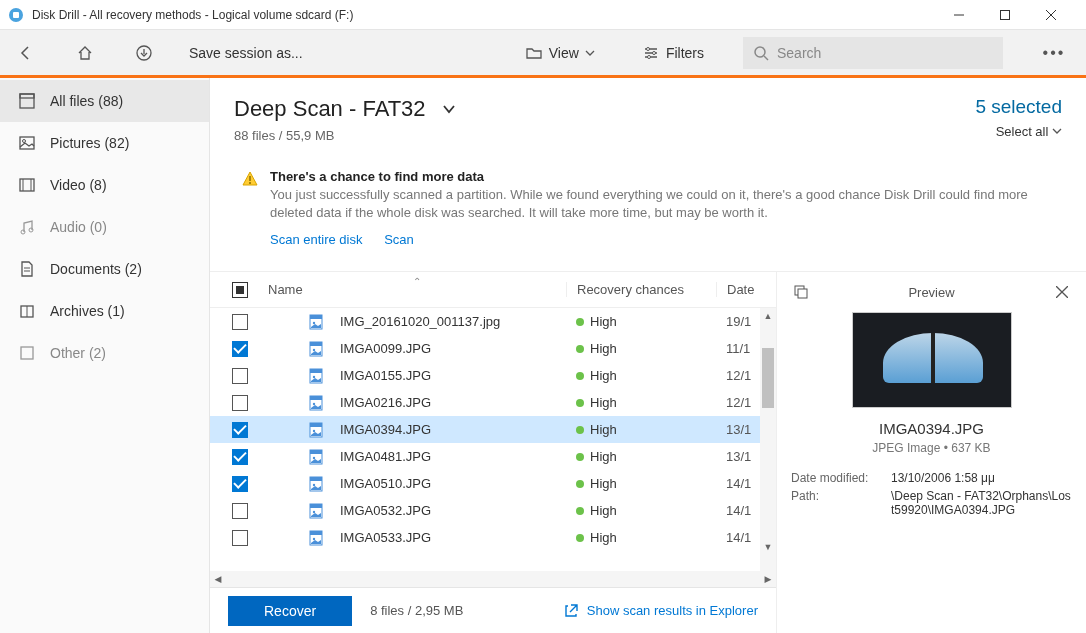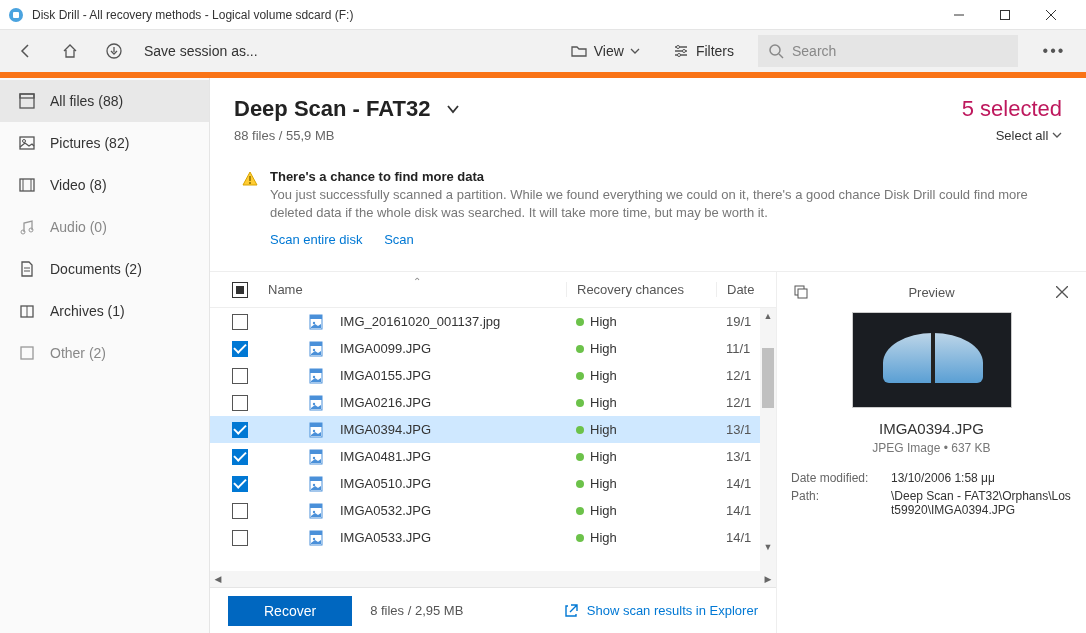--- a/index.html
+++ b/index.html
@@ -11,7 +11,7 @@
 .titlebar .winbtns { display: flex; }
 .titlebar .winbtn { width: 46px; height: 30px; display: flex; align-items: center; justify-content: center; font-size: 12px; color: #333; cursor: default; }
 
-.toolbar { height: 48px; background: #f2f2f2; display: flex; align-items: center; padding: 0 12px; gap: 16px; border-bottom: 6px solid #f97316; }
+.toolbar { height: 48px; background: #f2f2f2; display: flex; align-items: center; padding: 0 12px; gap: 31px; border-bottom: 3px solid #f97316; }
 .toolbar .icbtn { width: 28px; height: 28px; display: flex; align-items: center; justify-content: center; color: #333; }
 .toolbar .txt { font-size: 14px; color: #333; }
 .toolbar .spacer { flex: 1; }

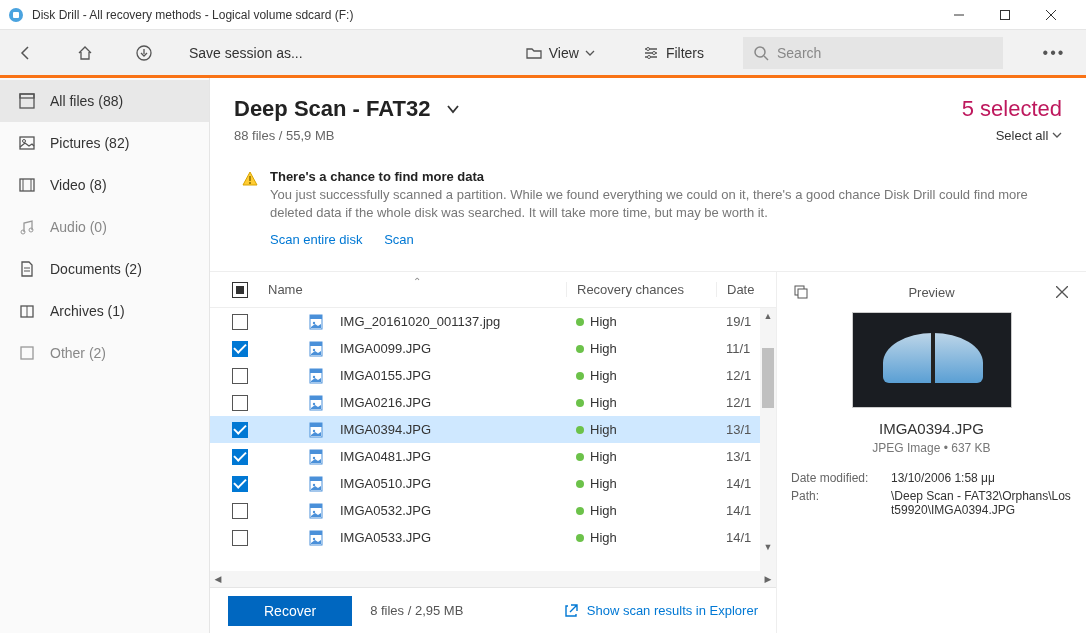--- a/index.html
+++ b/index.html
@@ -32,7 +32,7 @@
 
 .header { padding: 18px 24px 4px 24px; display: flex; align-items: flex-start; }
 .header .left { flex: 1; }
-.header h1 { font-size: 22px; font-weight: 700; color: #222; display: flex; align-items: center; gap: 16px; }
+.header h1 { font-size: 22px; font-weight: 400; color: #222; display: flex; align-items: center; gap: 16px; }
 .header .sub { font-size: 13px; color: #666; padding-top: 6px; }
 .header .right { text-align: right; }
 .header .selcount { color: #be185d; font-size: 22px; font-weight: 400; }

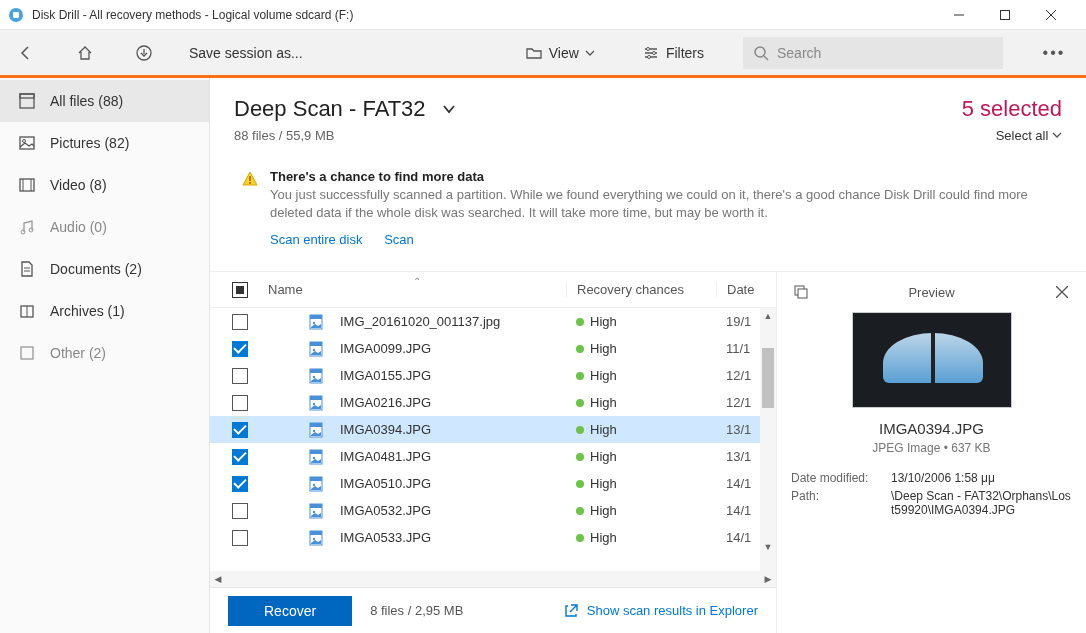--- a/index.html
+++ b/index.html
@@ -35,7 +35,7 @@
 .header h1 { font-size: 22px; font-weight: 400; color: #222; display: flex; align-items: center; gap: 16px; }
 .header .sub { font-size: 13px; color: #666; padding-top: 6px; }
 .header .right { text-align: right; }
-.header .selcount { color: #be185d; font-size: 22px; font-weight: 400; }
+.header .selcount { color: #0369a1; font-size: 19px; font-weight: 400; }
 .header .selall { font-size: 13px; color: #333; padding-top: 6px; }
 
 .notice { margin: 12px 20px 10px 20px; padding: 10px 14px 14px 40px; position: relative; font-size: 13px; }

